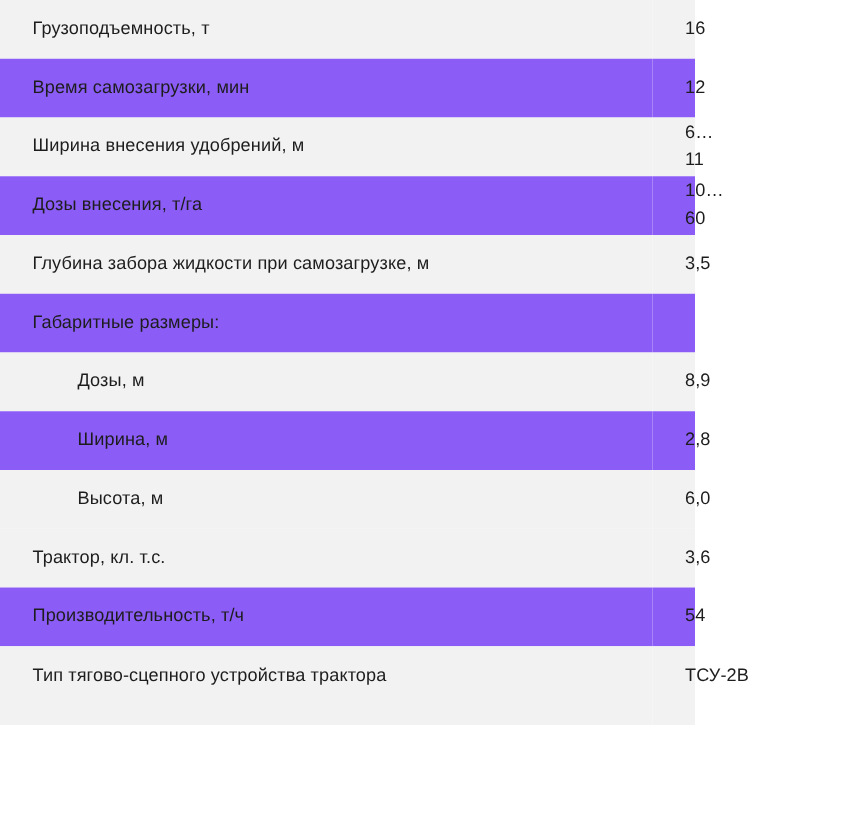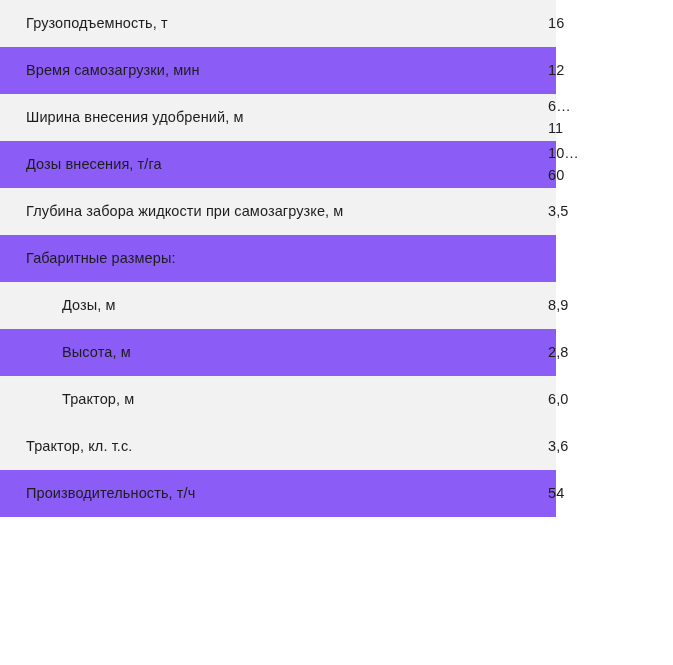--- a/index.html
+++ b/index.html
@@ -94,7 +94,7 @@
         <td class="cell value">8,9</td>
       </tr>
       <tr class="spec-row plain">
-        <td class="cell label indent">Высота, м</td>
+        <td class="cell label indent">Ширина, м</td>
         <td class="cell value">2,8</td>
       </tr>
       <tr class="spec-row shaded">

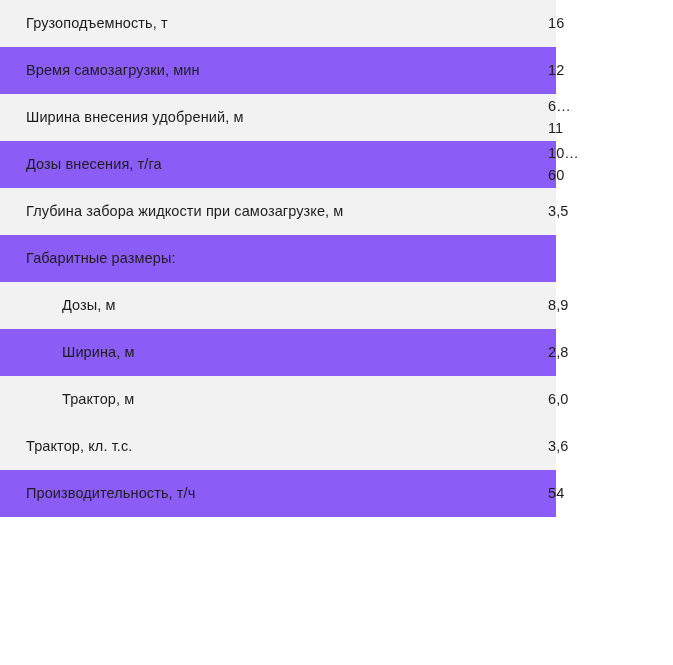--- a/index.html
+++ b/index.html
@@ -98,7 +98,7 @@
         <td class="cell value">2,8</td>
       </tr>
       <tr class="spec-row shaded">
-        <td class="cell label indent">Трактор, м</td>
+        <td class="cell label indent">Высота, м</td>
         <td class="cell value">6,0</td>
       </tr>
       <tr class="spec-row shaded">

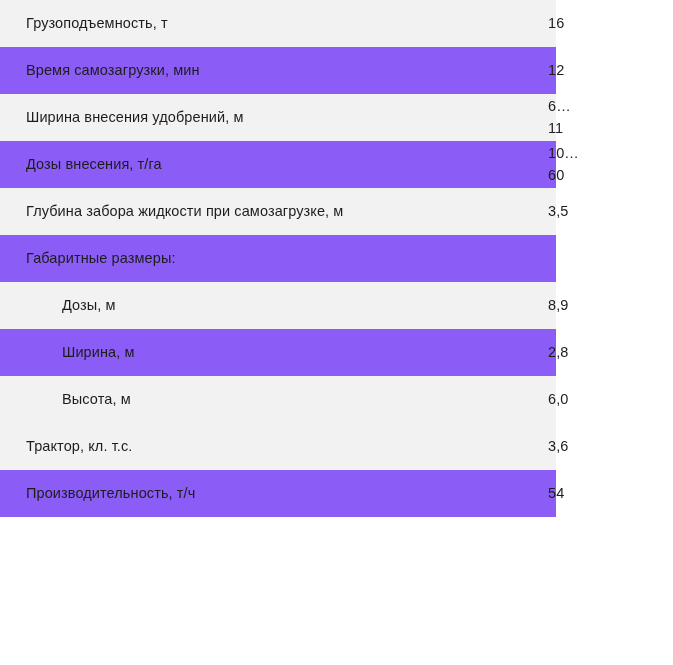--- a/index.html
+++ b/index.html
@@ -109,6 +109,10 @@
         <td class="cell label">Производительность, т/ч</td>
         <td class="cell value">54</td>
       </tr>
+      <tr class="spec-row shaded tall">
+        <td class="cell label">Тип тягово-сцепного устройства трактора</td>
+        <td class="cell value">ТСУ-2В</td>
+      </tr>
     </tbody>
 </table>
 

